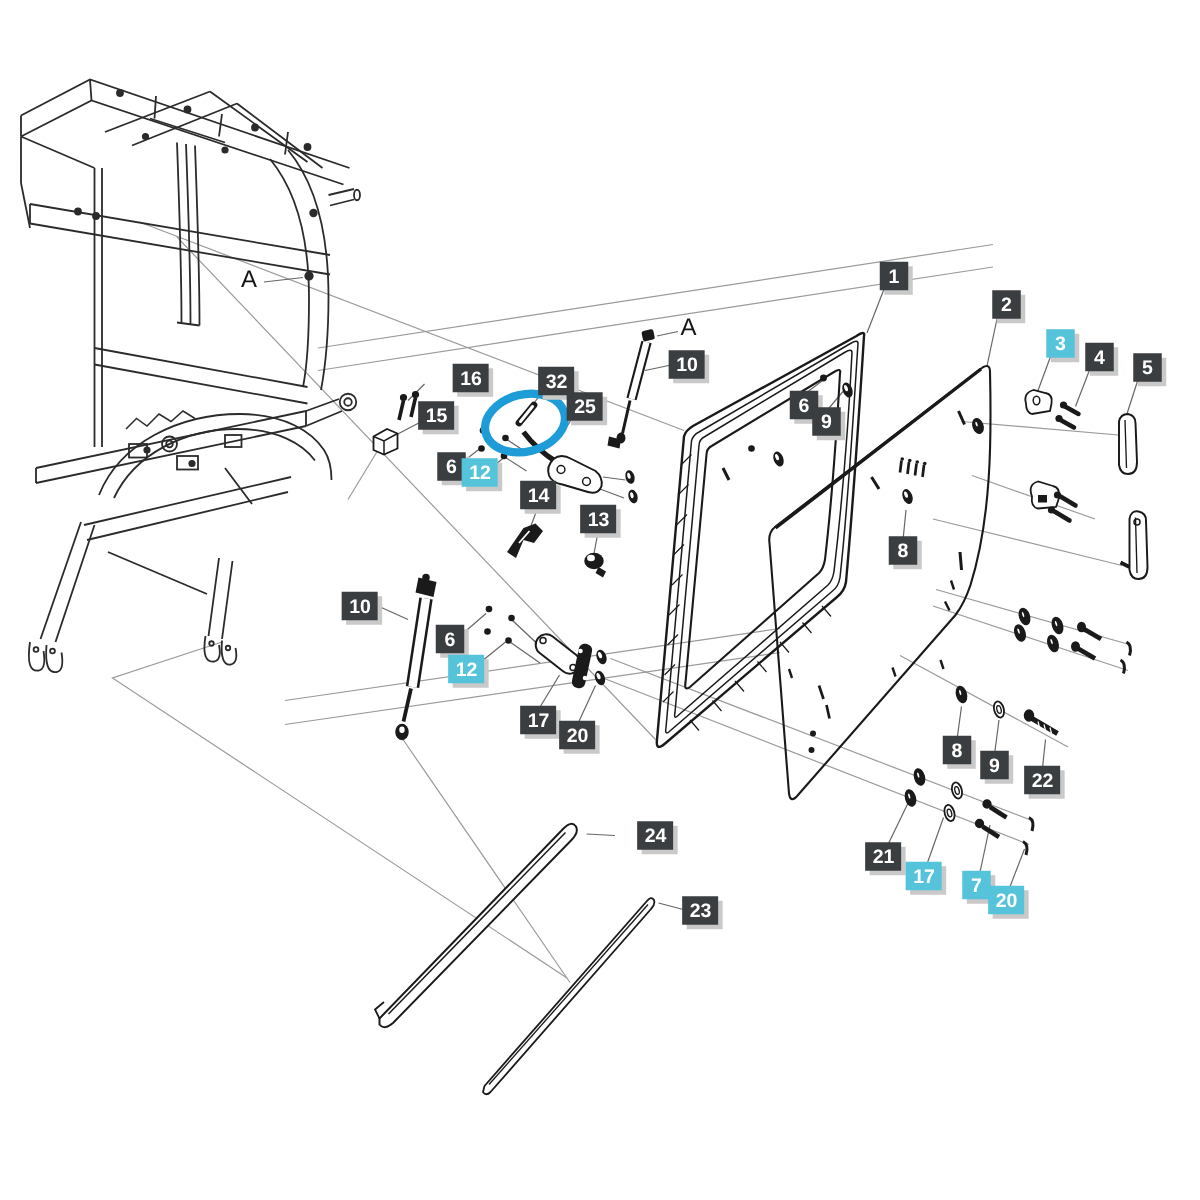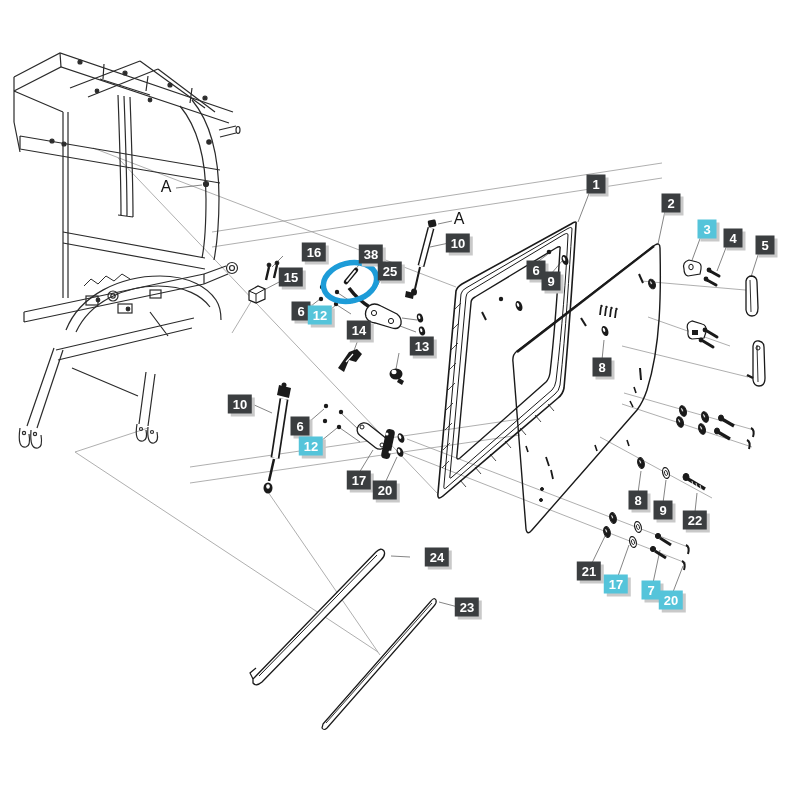--- a/index.html
+++ b/index.html
@@ -333,7 +333,7 @@
       <div class="plabel dark" style="left: 458px; top: 243px;">10</div>
       <div class="plabel dark" style="left: 291px; top: 252px; margin-left: 23px;">16</div>
       <div class="plabel dark" style="left: 291px; top: 277px;">15</div>
-      <div class="plabel dark" style="left: 371px; top: 254px;">38</div>
+      <div class="plabel dark" style="left: 371px; top: 254px;">32</div>
       <div class="plabel dark" style="left: 390px; top: 271px;">25</div>
       <div class="plabel dark" style="left: 301px; top: 311px;">6</div>
       <div class="plabel cyan" style="left: 320px; top: 315px;">12</div>

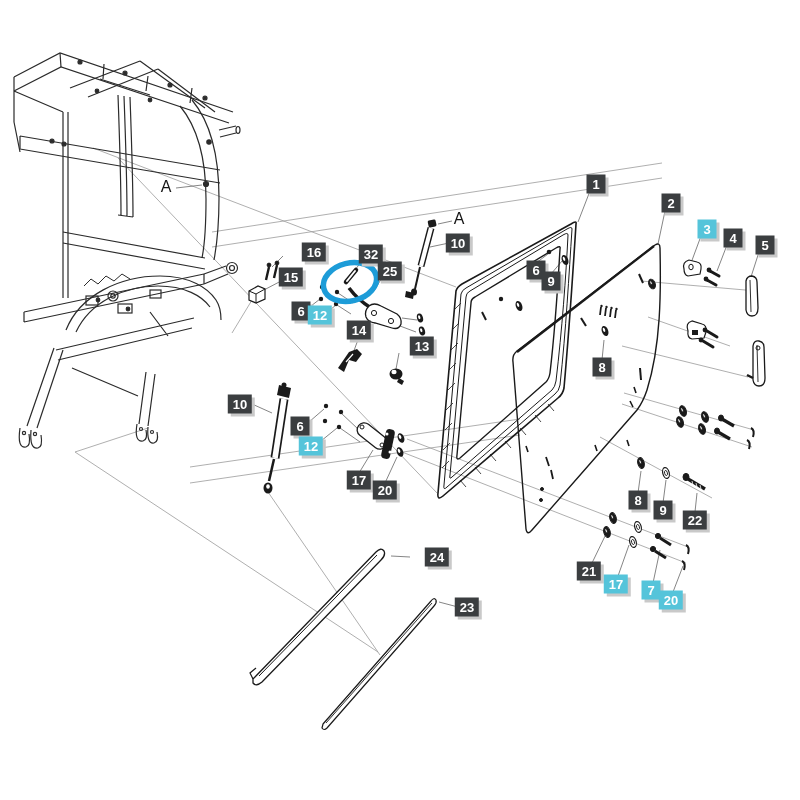--- a/index.html
+++ b/index.html
@@ -338,7 +338,7 @@
       <div class="plabel dark" style="left: 301px; top: 311px;">6</div>
       <div class="plabel cyan" style="left: 320px; top: 315px;">12</div>
       <div class="plabel dark" style="left: 359px; top: 330px; text-align: right;">14</div>
-      <div class="plabel dark" style="left: 422px; top: 346px;">13</div>
+      <div class="plabel dark" style="left: 399px; top: 346px;">13</div>
       <div class="plabel dark" style="left: 602px; top: 367px;">8</div>
       <div class="plabel dark" style="left: 240px; top: 404px;">10</div>
       <div class="plabel dark" style="left: 300px; top: 426px;">6</div>

